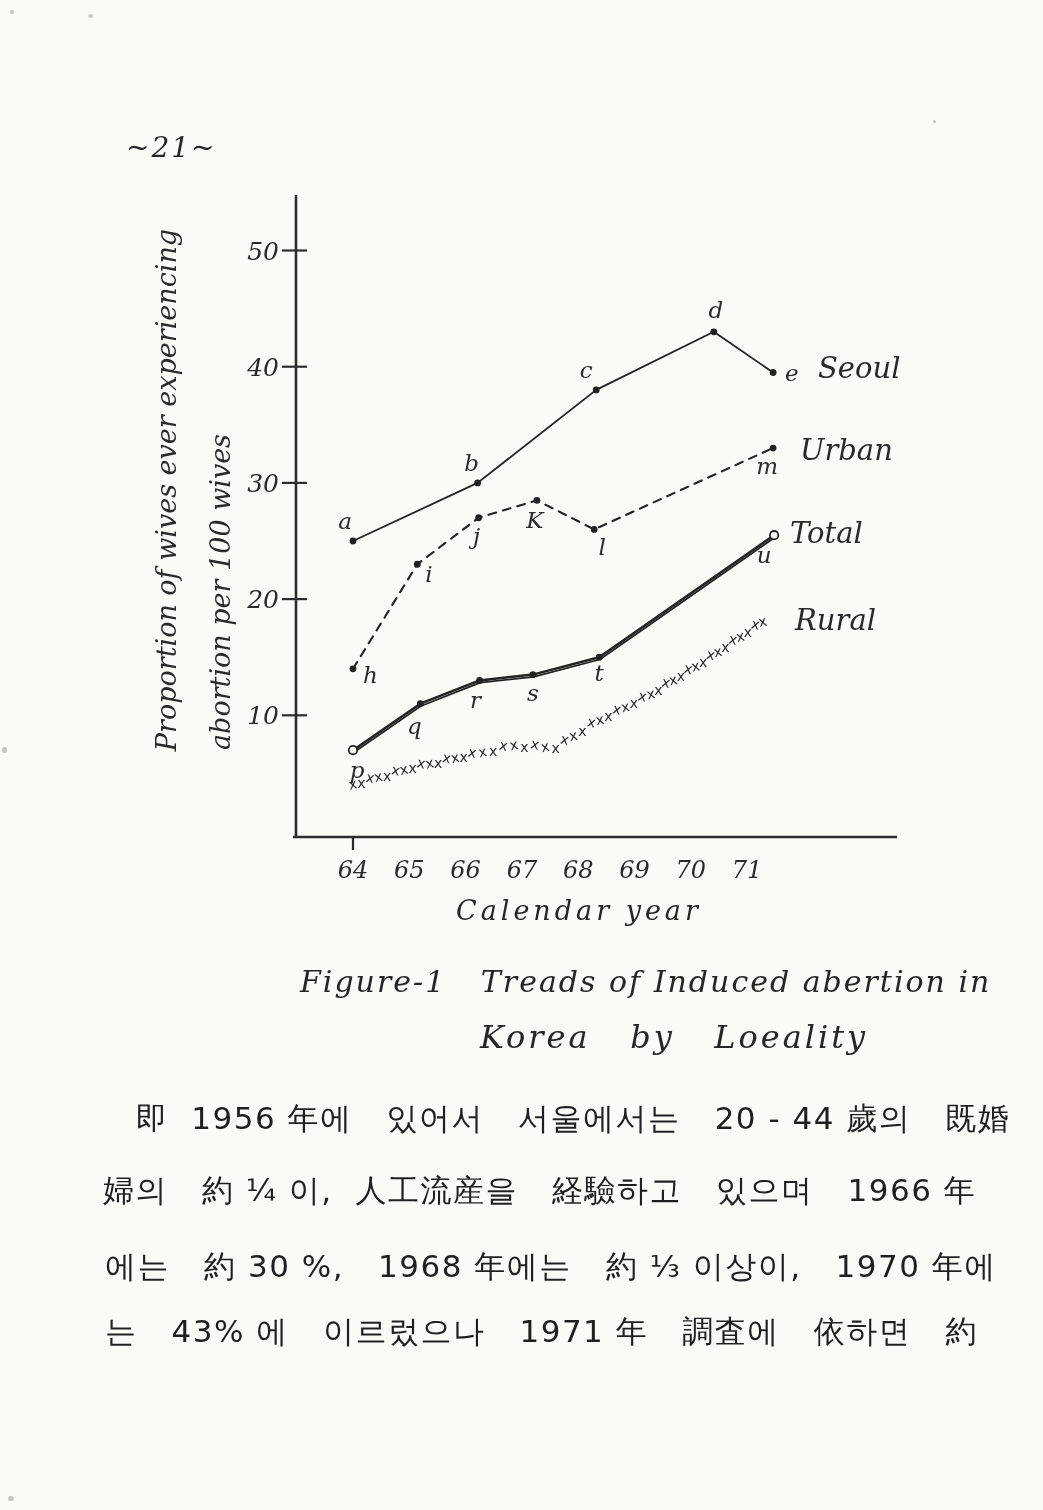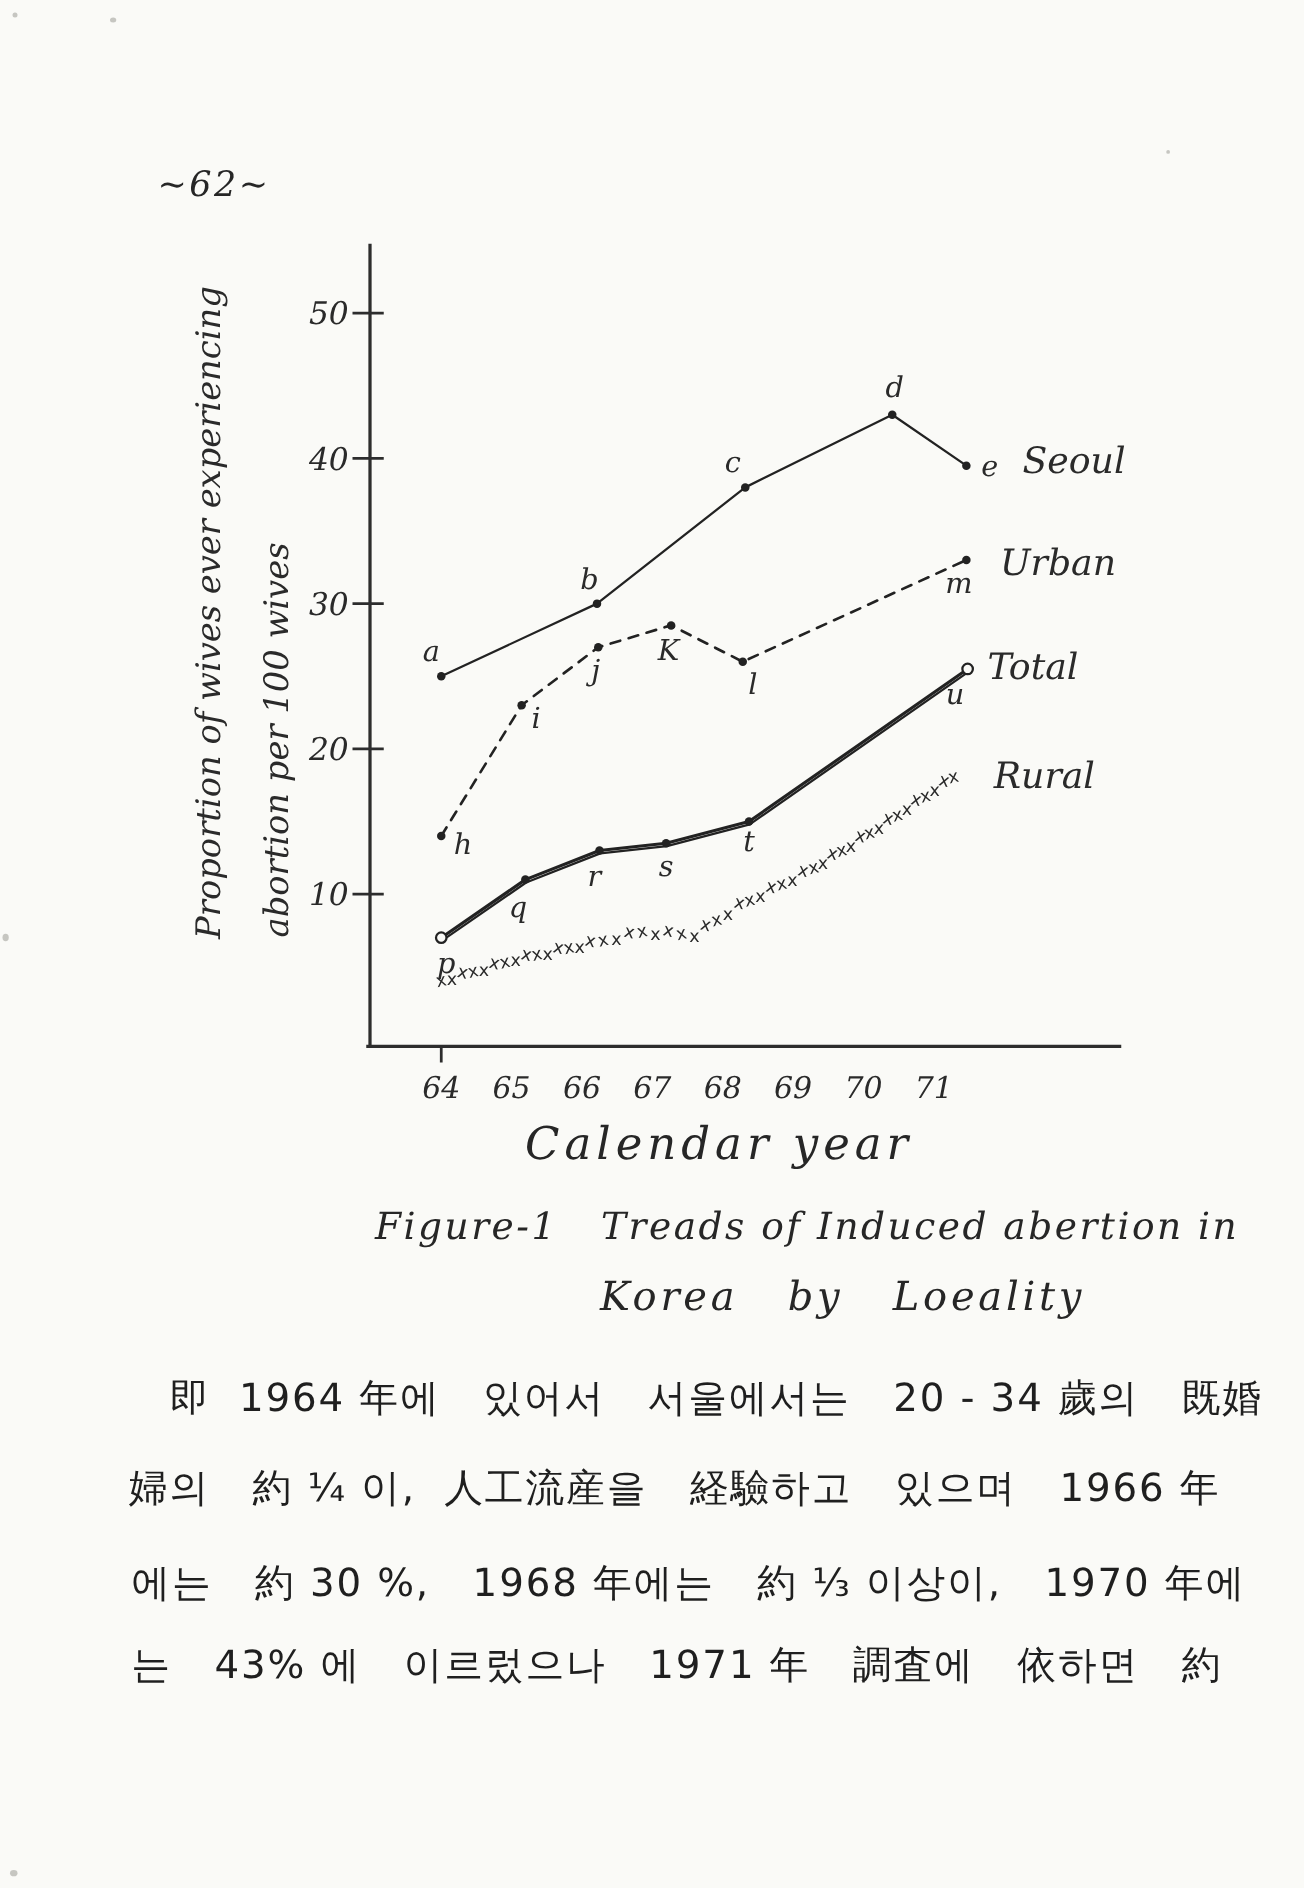--- a/index.html
+++ b/index.html
@@ -43,7 +43,7 @@
 <div class="speck" style="left:8px;top:1496px;width:6px;height:5px;"></div>
 <div class="speck" style="left:933px;top:120px;width:3px;height:3px;"></div>
 
-<div class="hw" style="left:126px;top:131px;font-size:28px;letter-spacing:2px;">~62~</div>
+<div class="hw" style="left:126px;top:131px;font-size:28px;letter-spacing:2px;">~21~</div>
 
 <svg id="chart-svg" width="1043" height="1510" viewBox="0 0 1043 1510">
     <line x1="296" y1="195" x2="296" y2="837" stroke="#2d2d2d" stroke-width="2.6"></line>

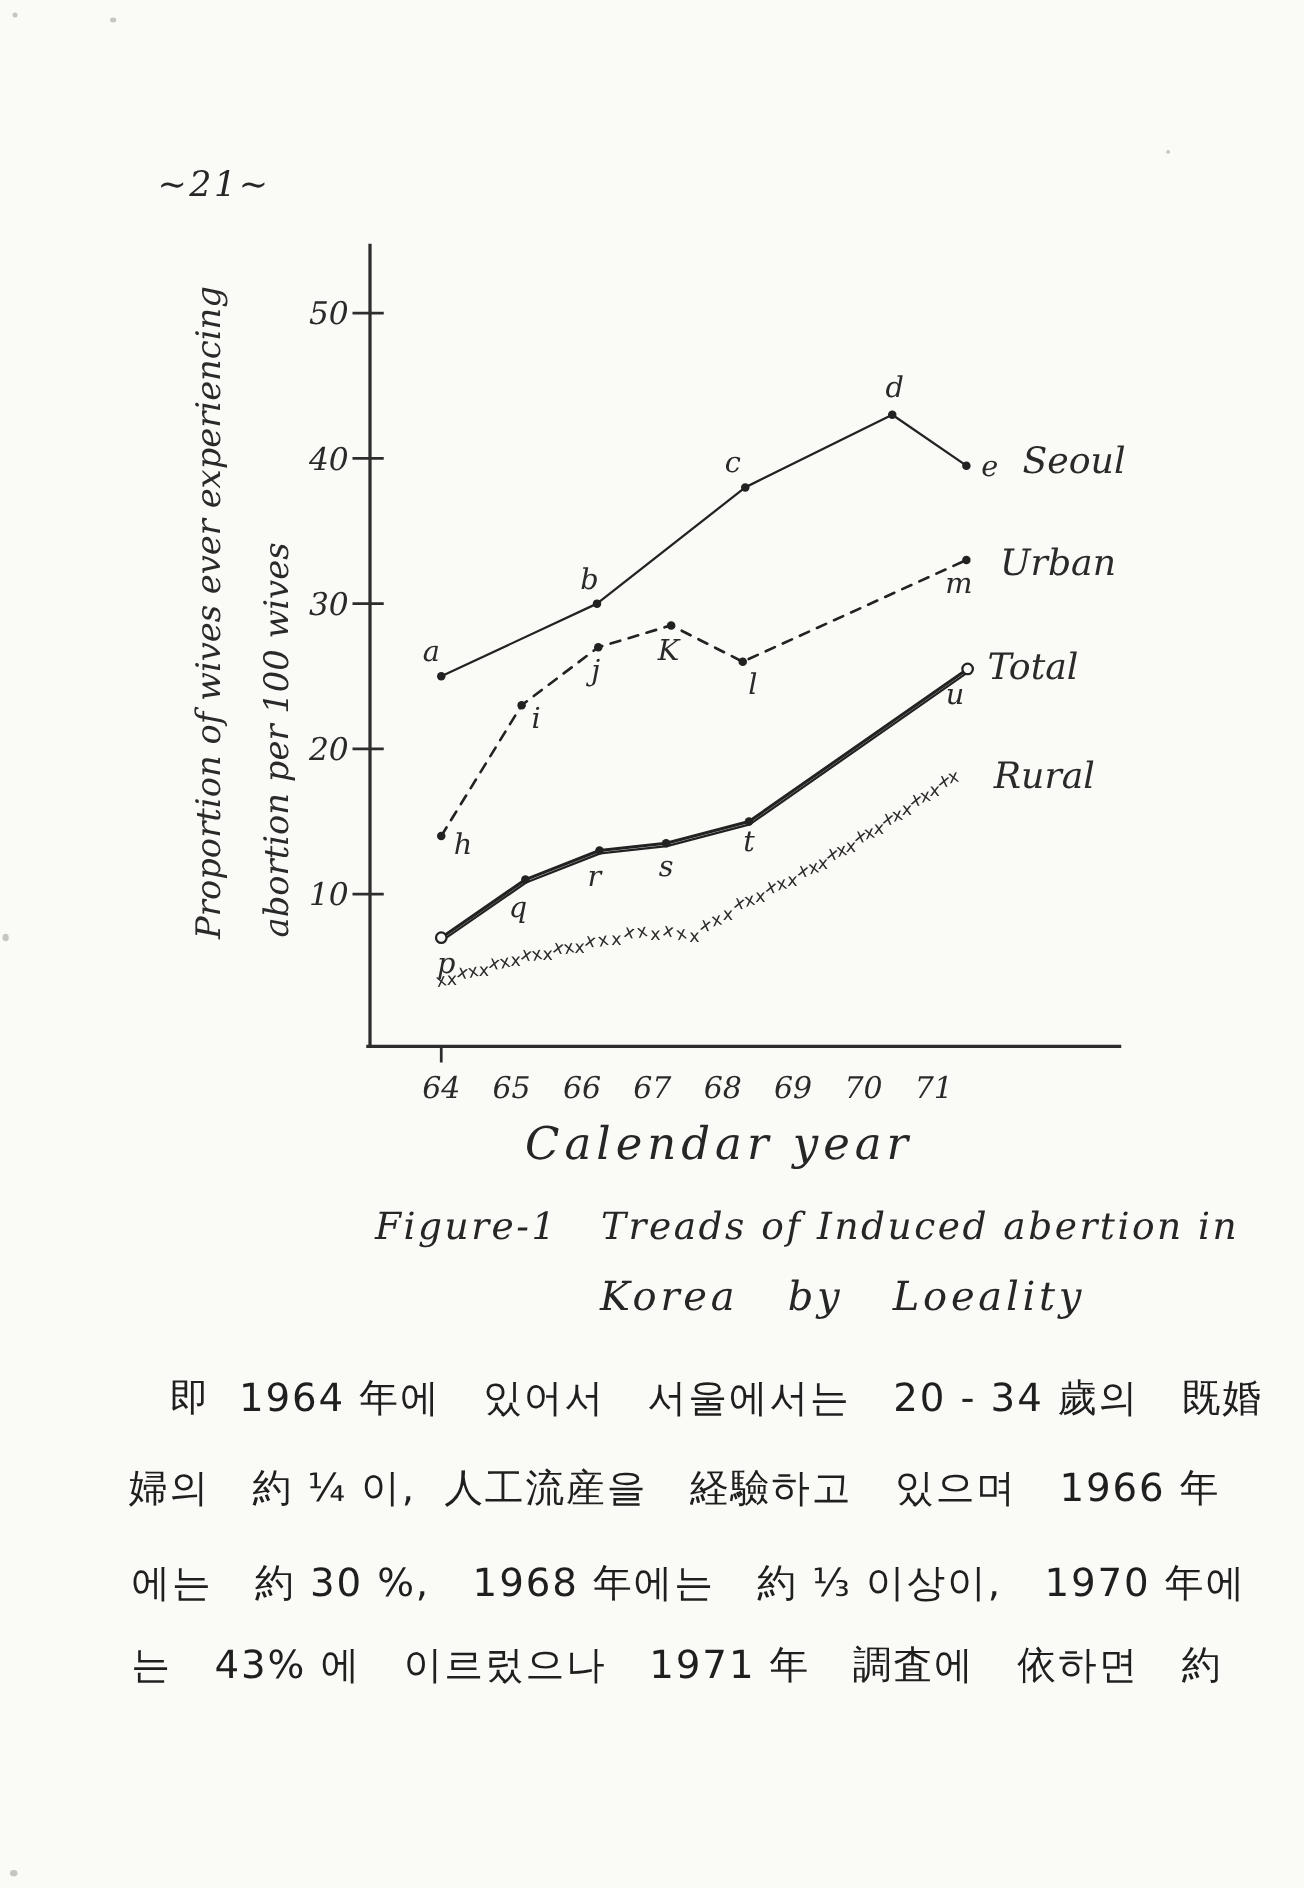--- a/index.html
+++ b/index.html
@@ -162,7 +162,7 @@
     <text x="795" y="630" class="series-label" text-anchor="start">Rural</text>
   </svg>
 
-<div class="hw" style="left:420px;top:895px;font-size:36px;letter-spacing:4px;">Calendar year</div>
+<div class="hw" style="left:456px;top:895px;font-size:27px;letter-spacing:4px;">Calendar year</div>
 
 <div class="hw" style="left:300px;top:964px;font-size:30px;letter-spacing:2px;text-align:right;">Figure-1   Treads of Induced abertion in</div>
 <div class="hw" style="left:480px;top:1018px;font-size:32px;letter-spacing:3px;">Korea   by   Loeality</div>

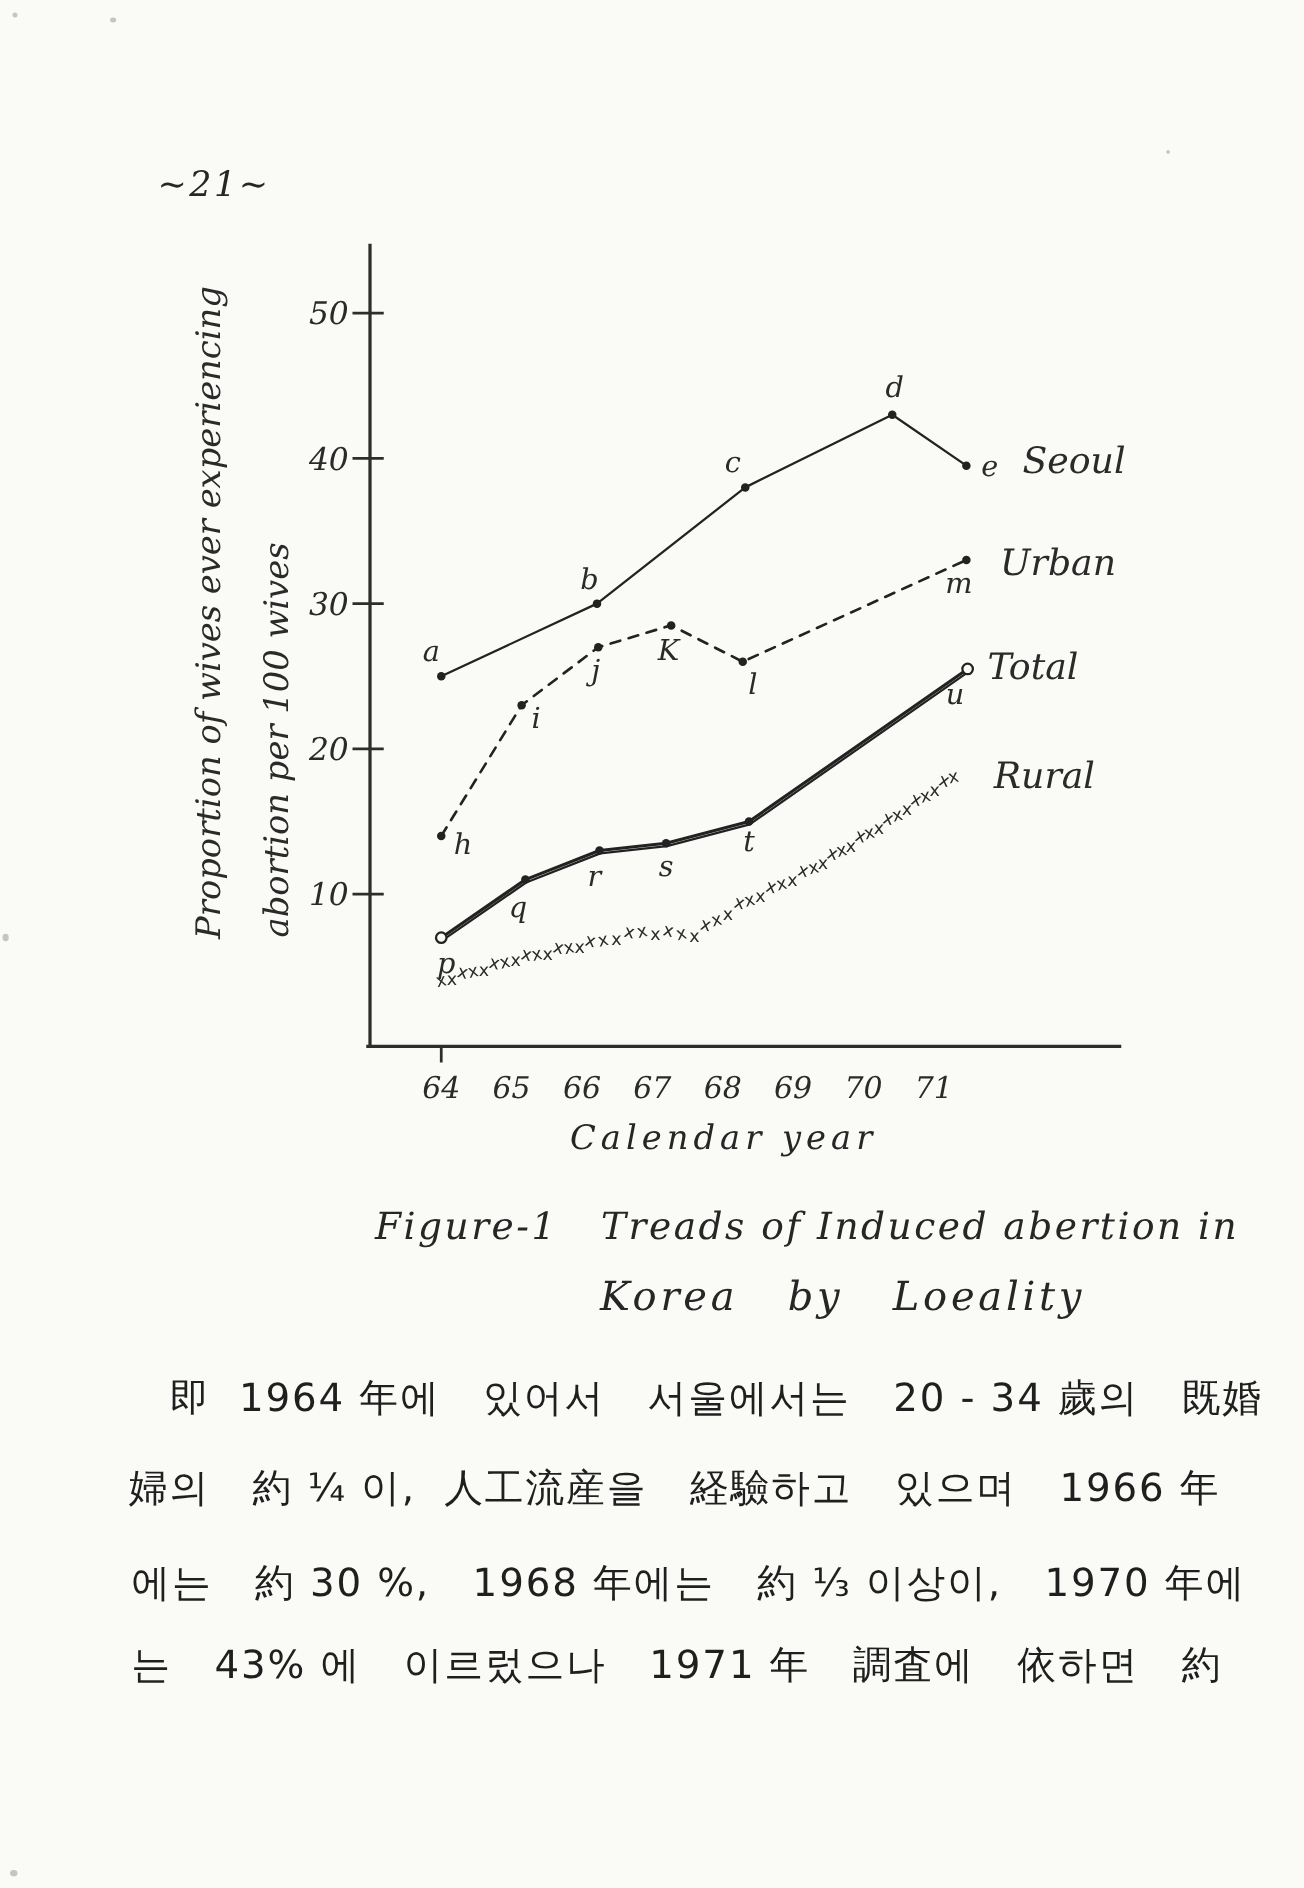--- a/index.html
+++ b/index.html
@@ -167,7 +167,7 @@
 <div class="hw" style="left:300px;top:964px;font-size:30px;letter-spacing:2px;text-align:right;">Figure-1   Treads of Induced abertion in</div>
 <div class="hw" style="left:480px;top:1018px;font-size:32px;letter-spacing:3px;">Korea   by   Loeality</div>
 
-<div class="body-line" style="left:136px;top:1098px;">即  1964 年에   있어서   서울에서는   20 - 34 歲의   既婚</div>
+<div class="body-line" style="left:136px;top:1098px;">即  1956 年에   있어서   서울에서는   20 - 44 歲의   既婚</div>
 <div class="body-line" style="left:103px;top:1170px;">婦의   約 ¼ 이,  人工流産을   経驗하고   있으며   1966 年</div>
 <div class="body-line" style="left:105px;top:1246px;text-align:center;">에는   約 30 %,   1968 年에는   約 ⅓ 이상이,   1970 年에</div>
 <div class="body-line" style="left:105px;top:1311px;">는   43% 에   이르렀으나   1971 年   調査에   依하면   約</div>

